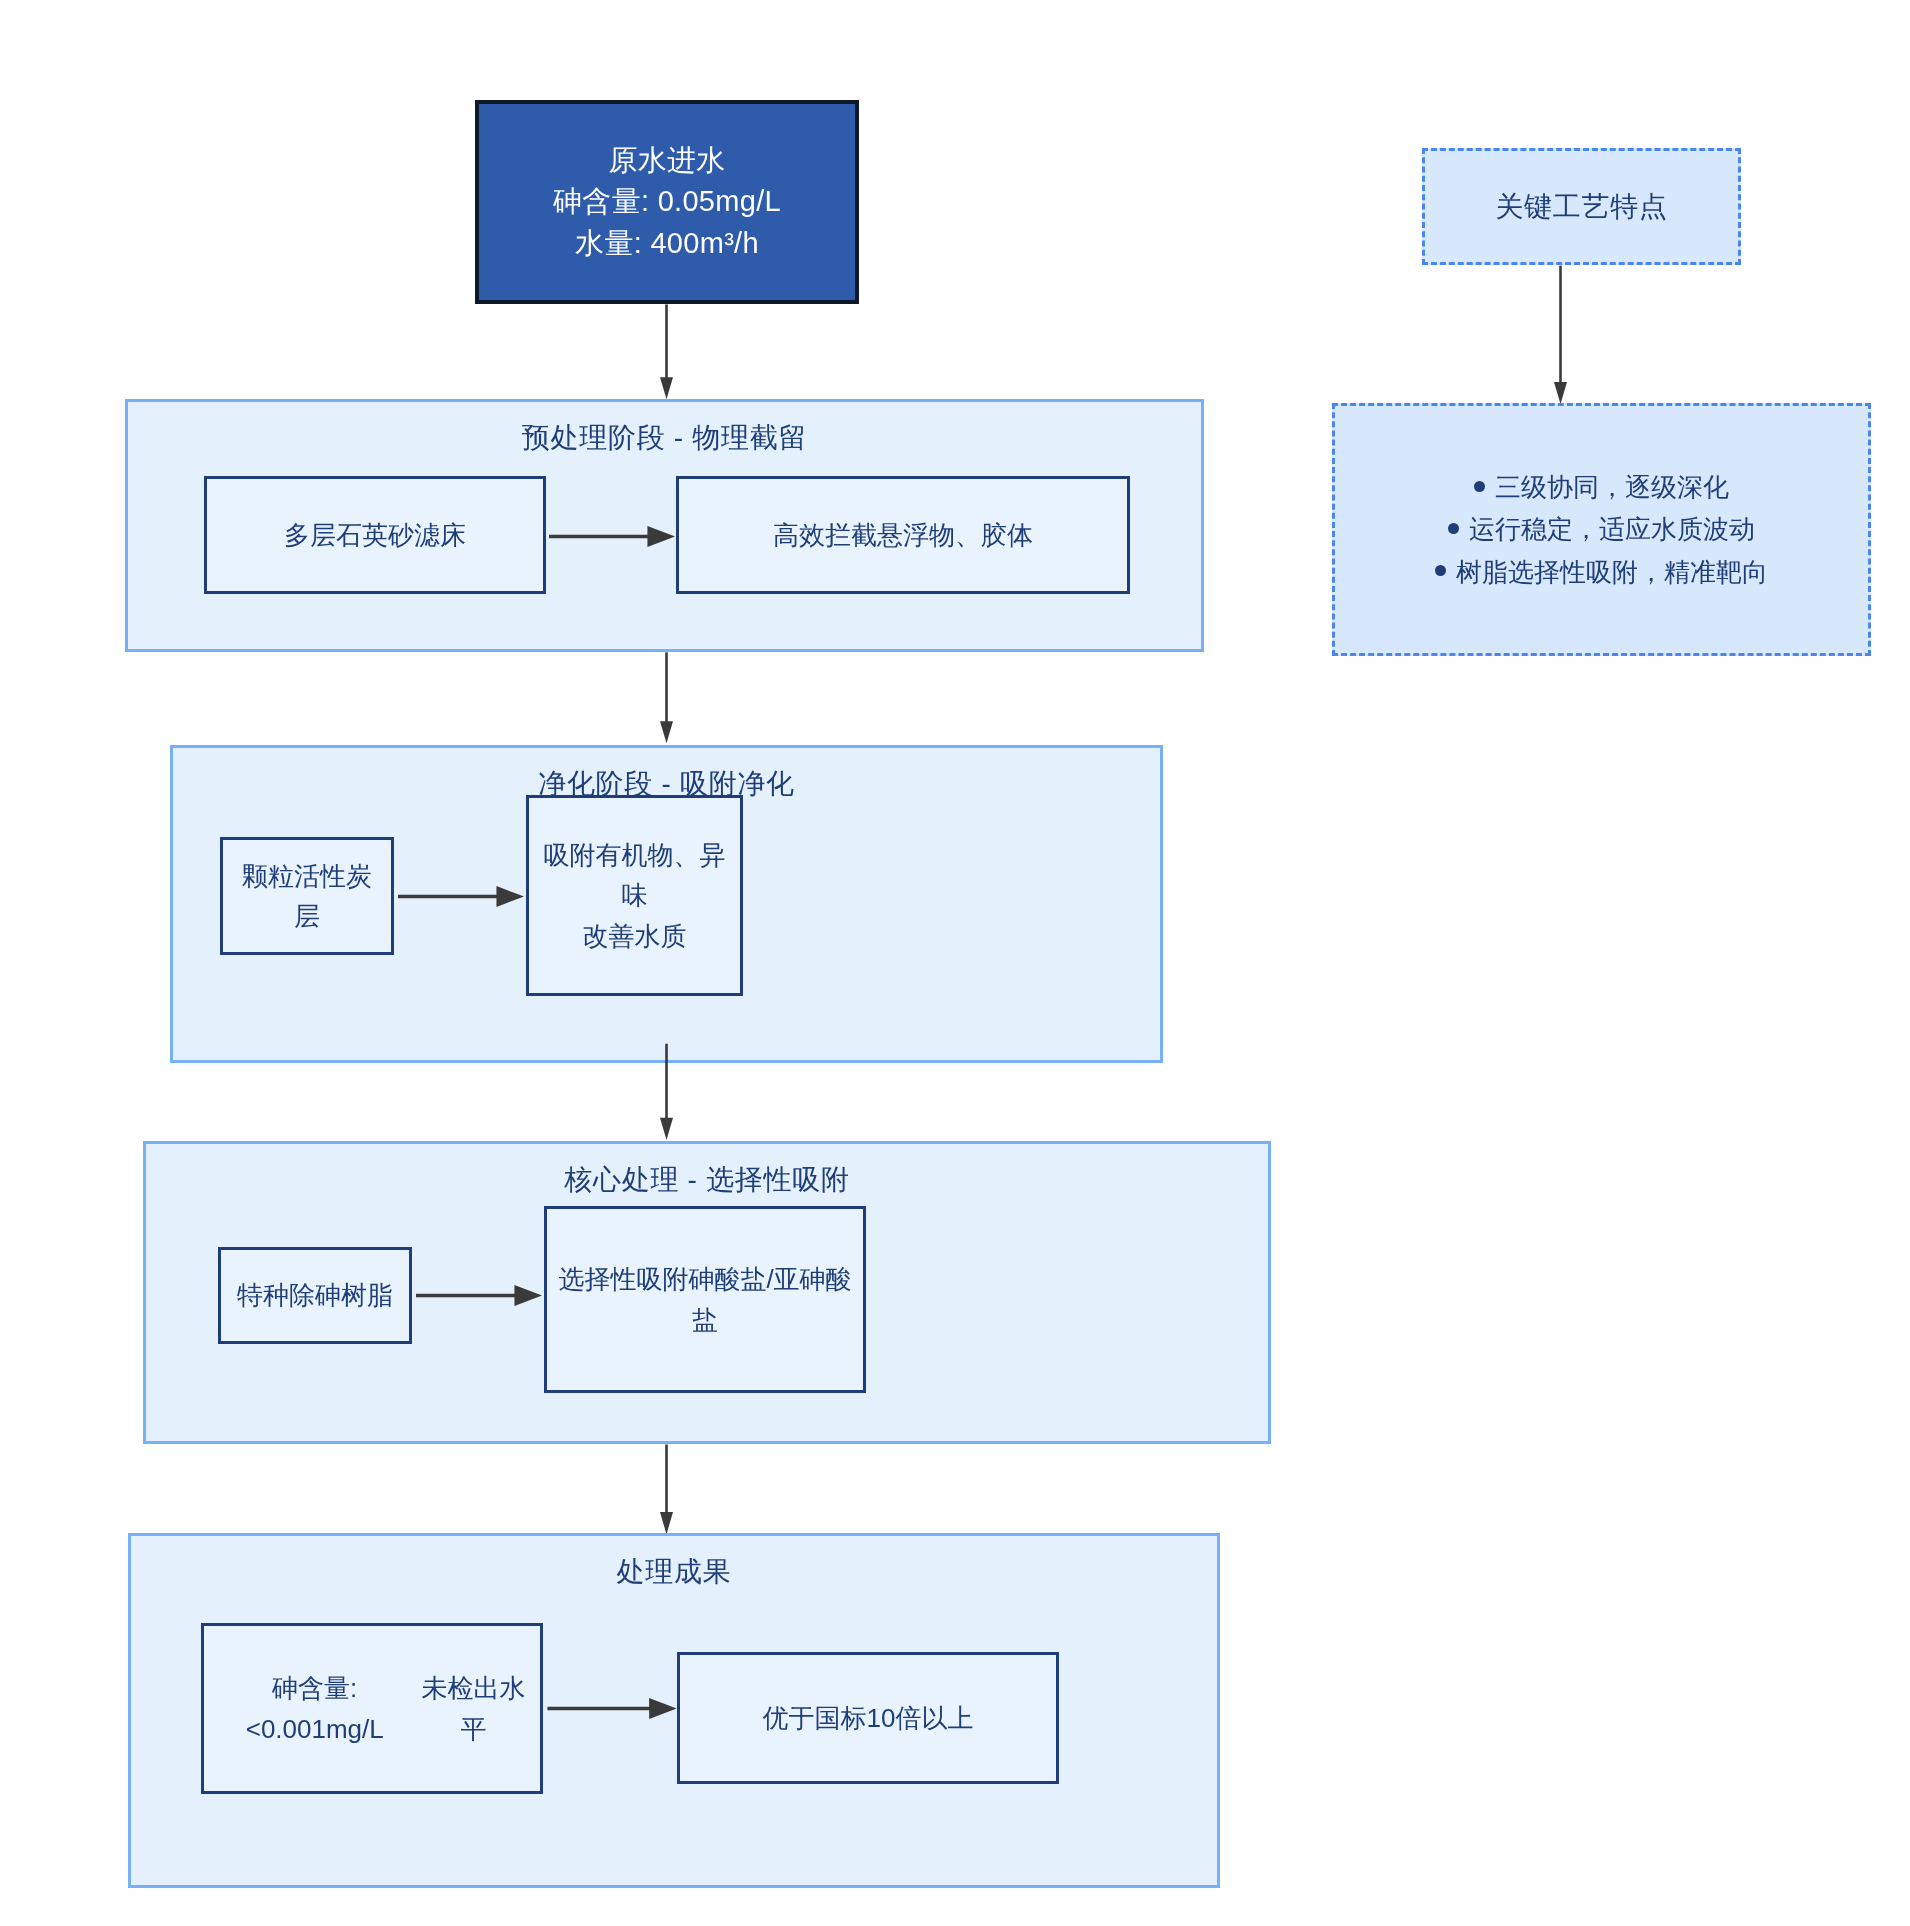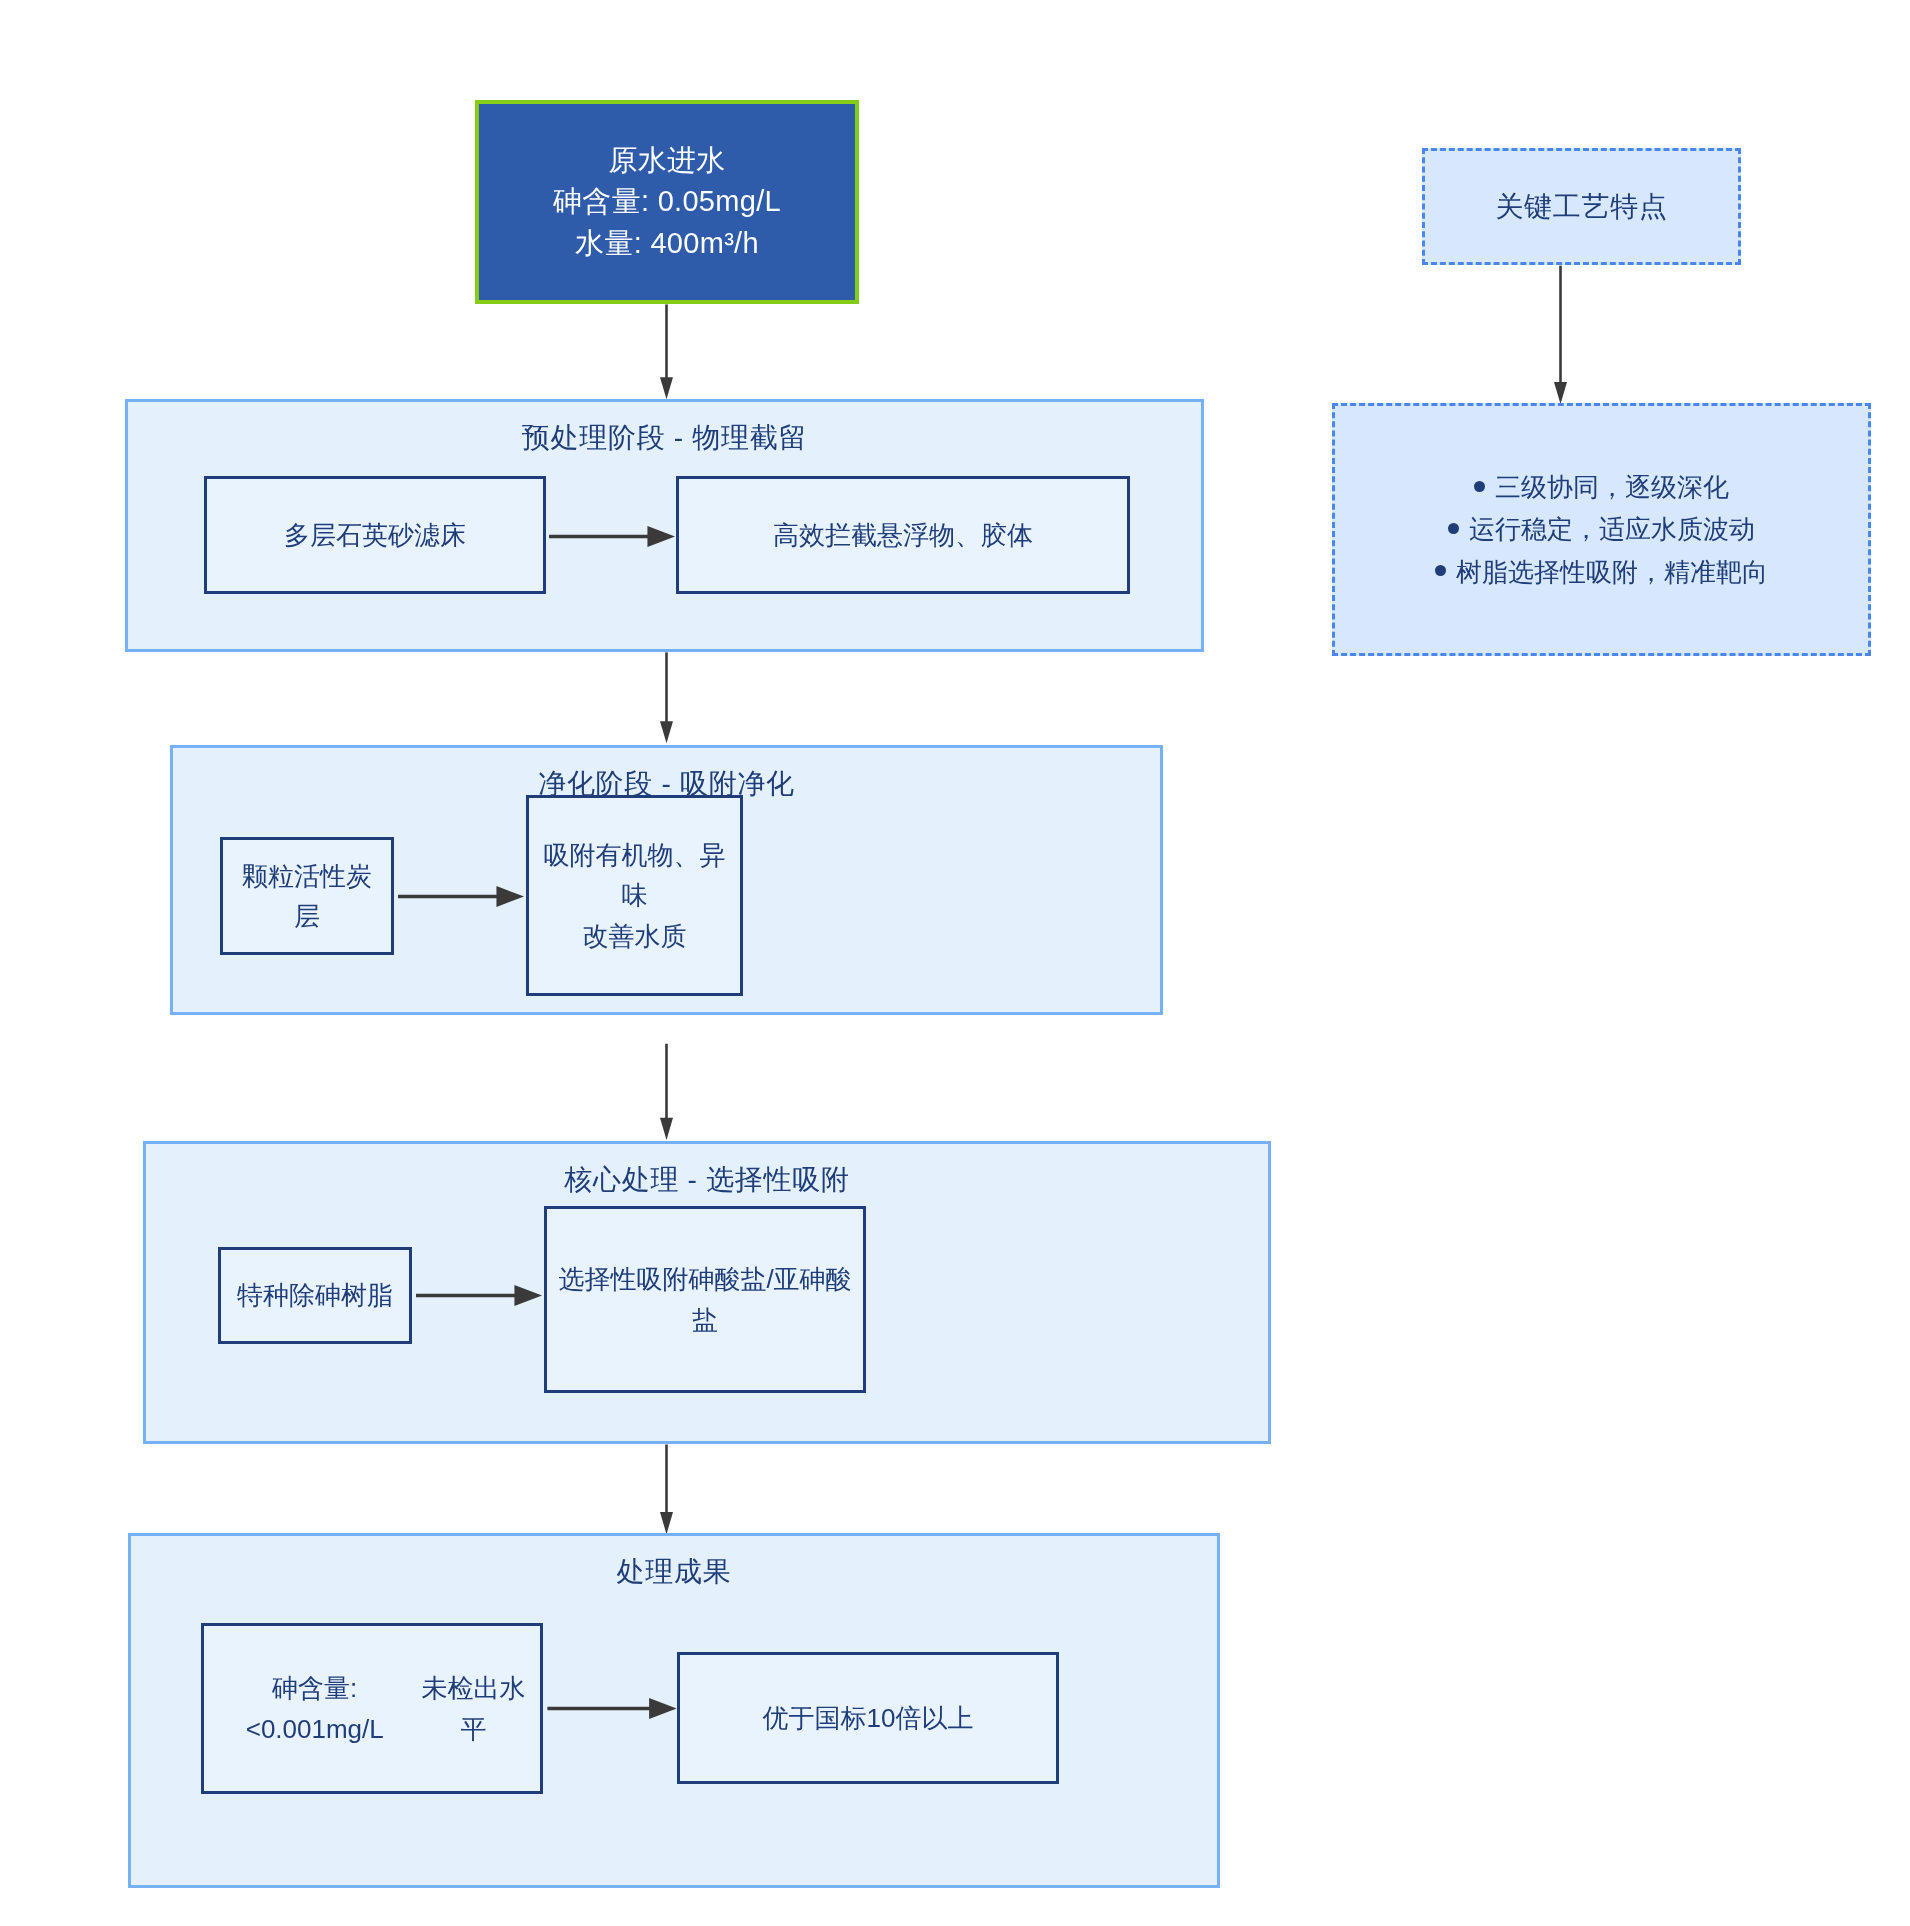--- a/index.html
+++ b/index.html
@@ -26,7 +26,7 @@
     width: 384px;
     height: 204px;
     background: #2E5BAA;
-    border: 4px solid #84cc16;
+    border: 4px solid #0f172a;
     box-sizing: border-box;
     display: flex;
     flex-direction: column;

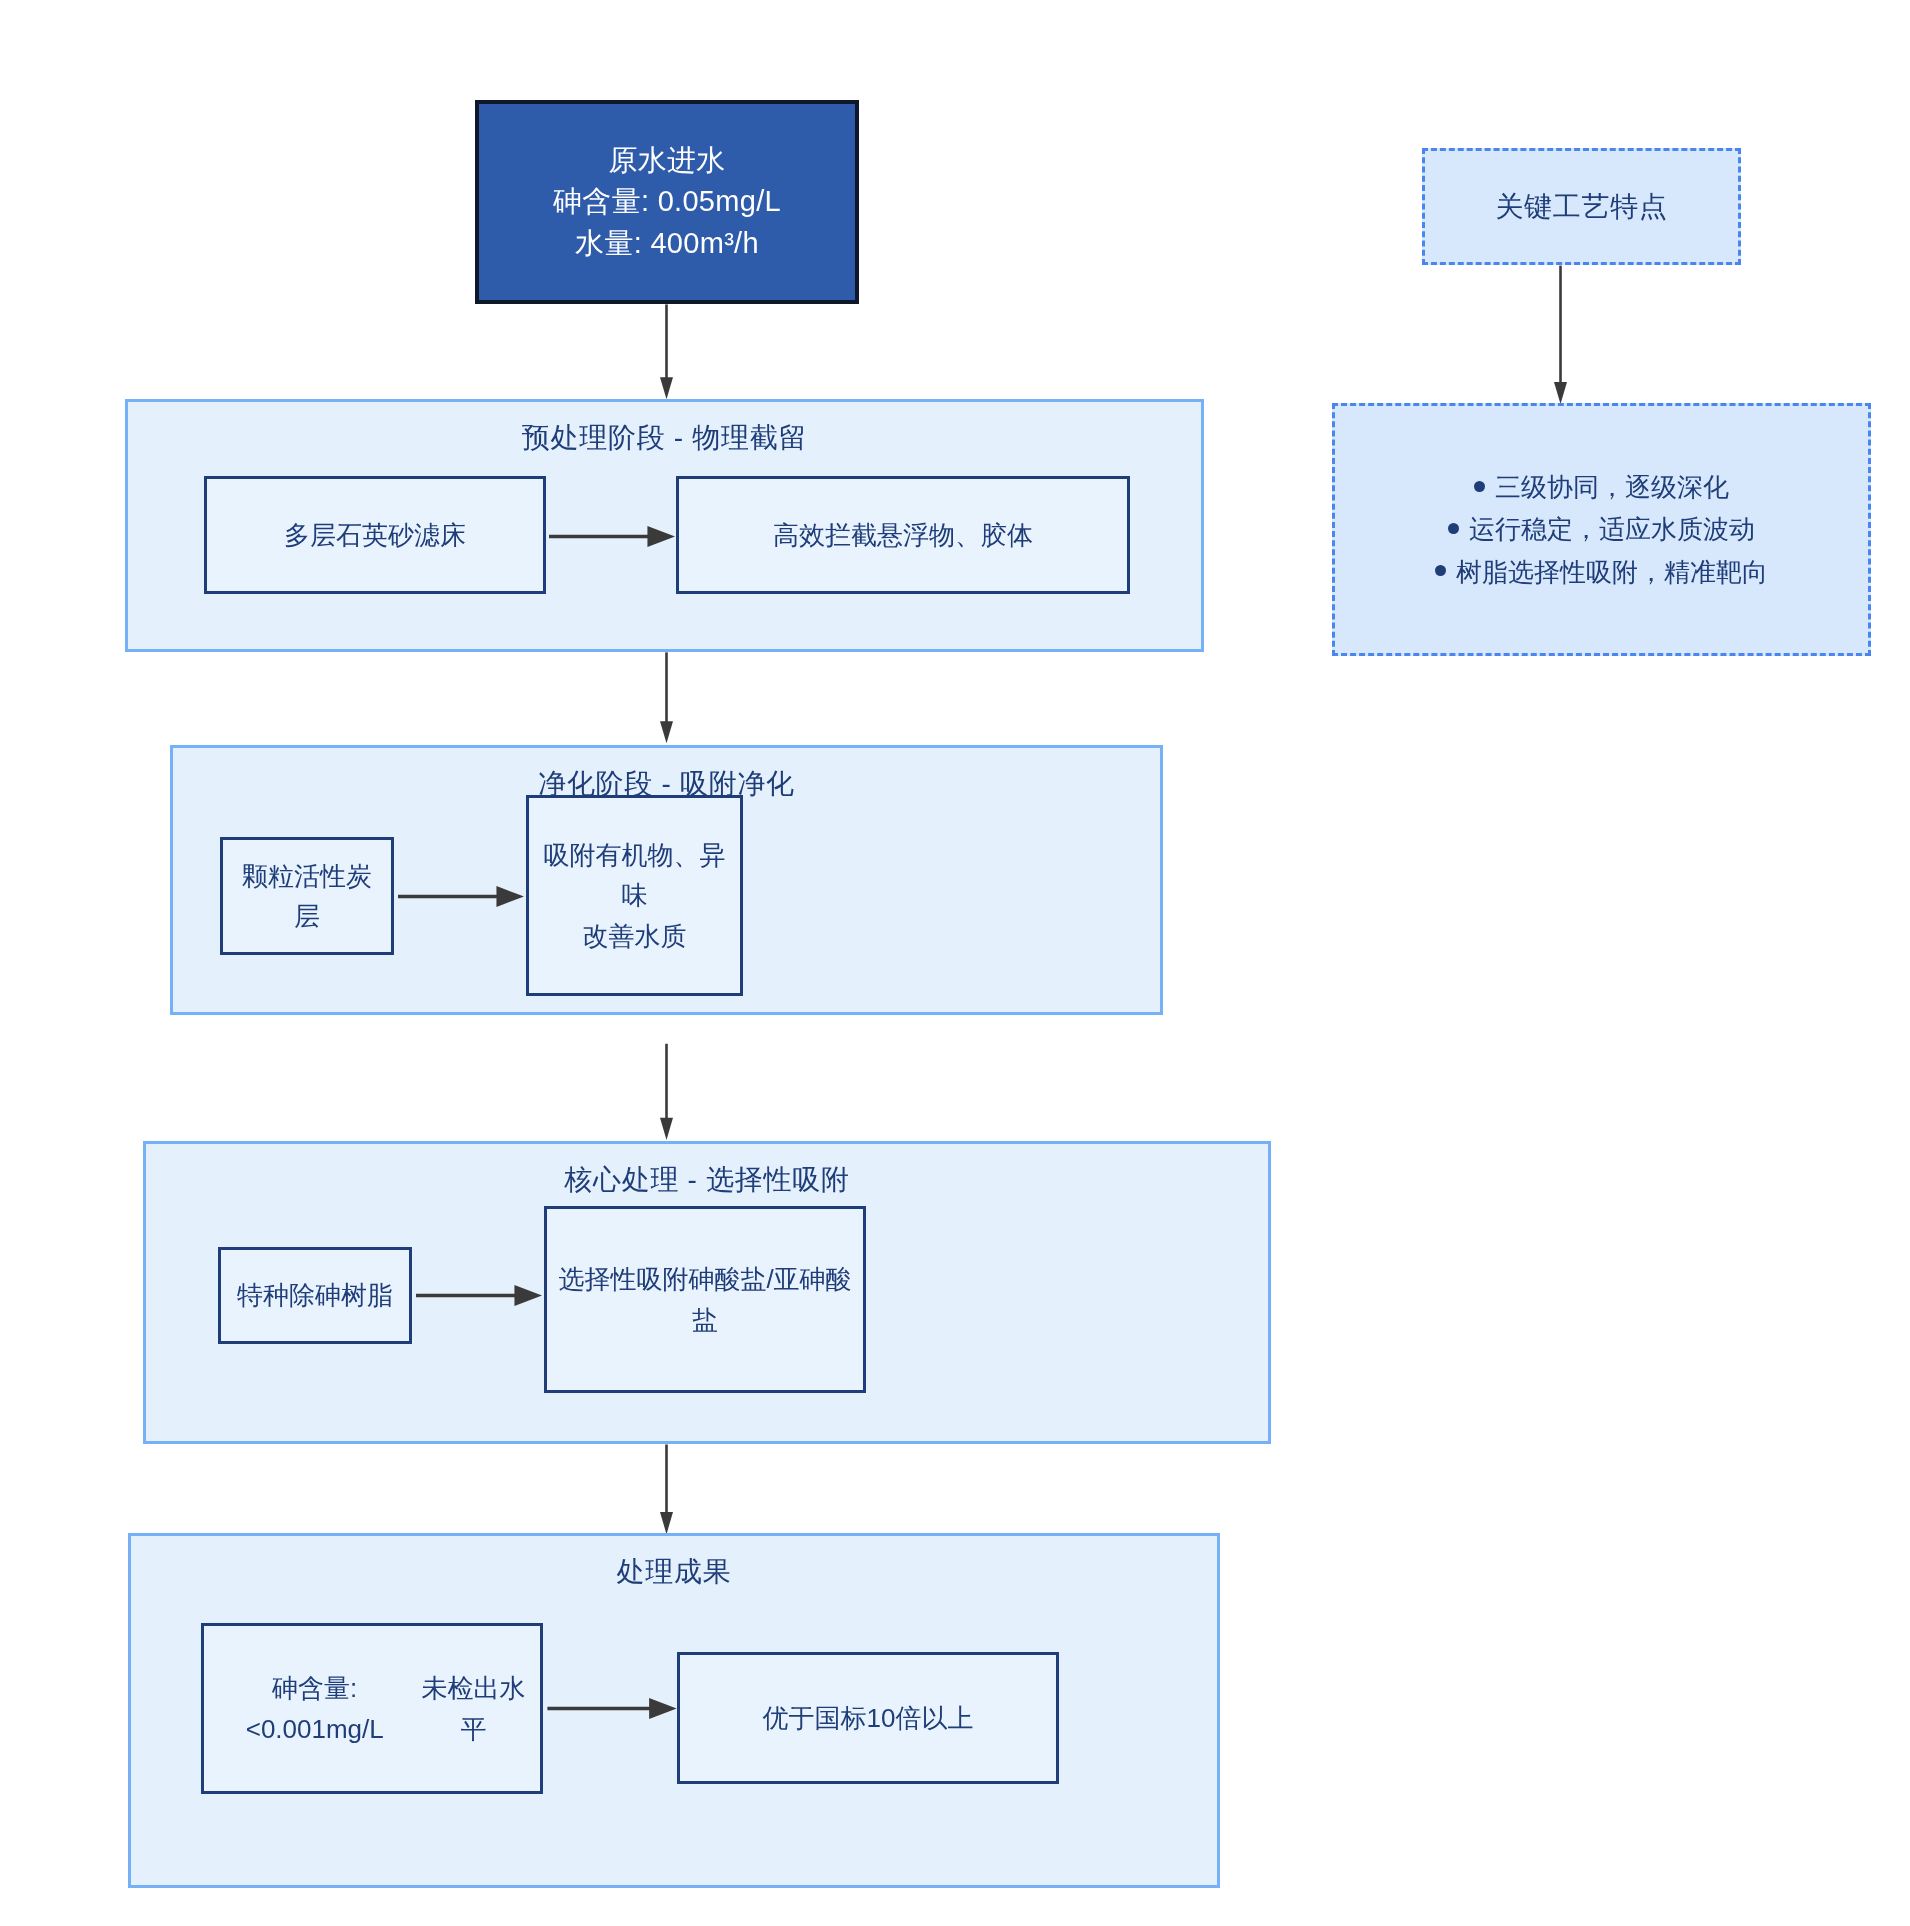--- a/index.html
+++ b/index.html
@@ -163,7 +163,7 @@
     </svg>
   </div>
 
-  <div class="stage" style="left:170px; top:745px; width:993px; height:270px;">
+  <div class="stage" style="left:170px; top:745px; width:993px; height:318px;">
     <div class="stage-title" style="top:17px;">净化阶段 - 吸附净化</div>
 
     <div class="node" style="left:47px; top:89px; width:174px; height:118px;">颗粒活性炭层</div>

